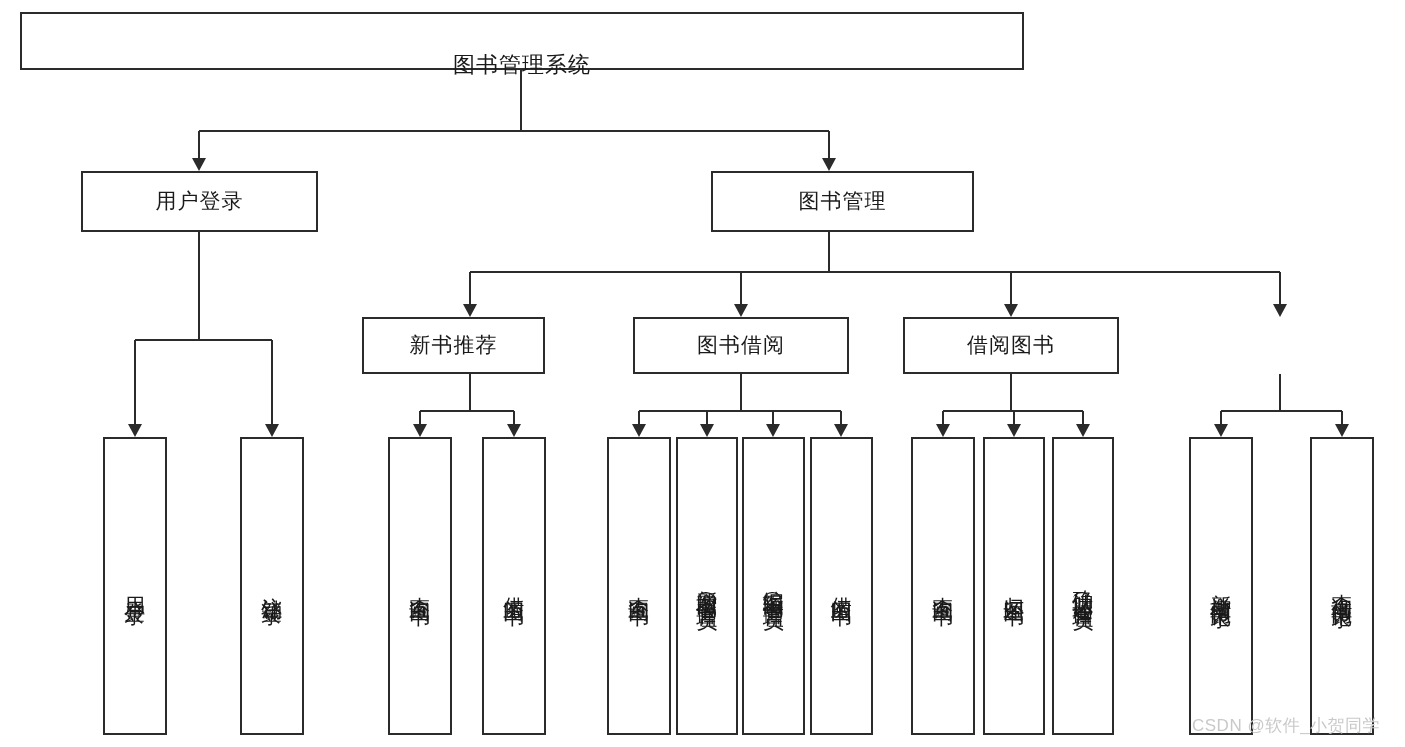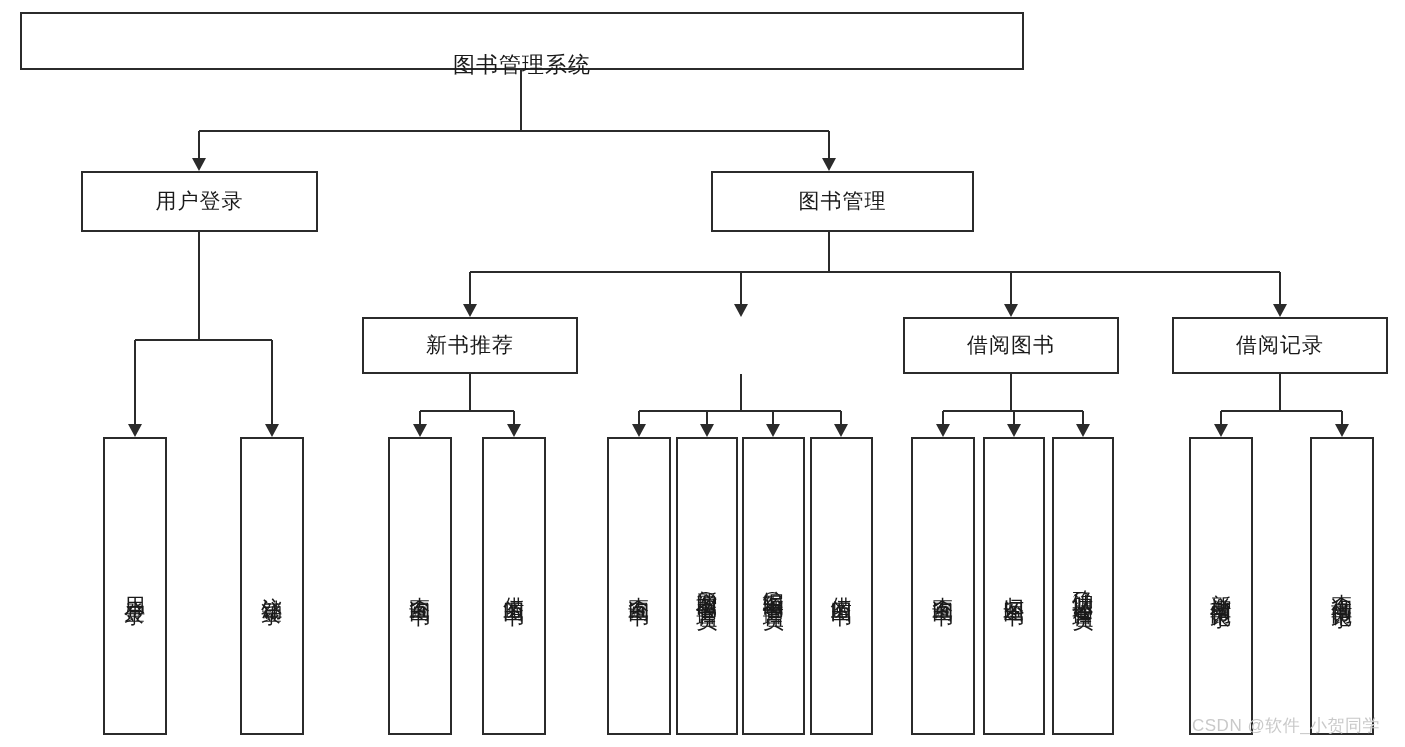--- a/index.html
+++ b/index.html
@@ -81,7 +81,7 @@
     <span class="label">图书管理</span>
   </div>
 
-  <div class="node" id="n-l3-0" style="left: 362px; top: 317px; width: 216px; height: 57px;">
+  <div class="node" id="n-l3-0" style="left: 362px; top: 317px; width: 183px; height: 57px;">
     <span class="label">新书推荐</span>
   </div>
   <div class="node" id="n-l3-2" style="left: 903px; top: 317px; width: 216px; height: 57px;">

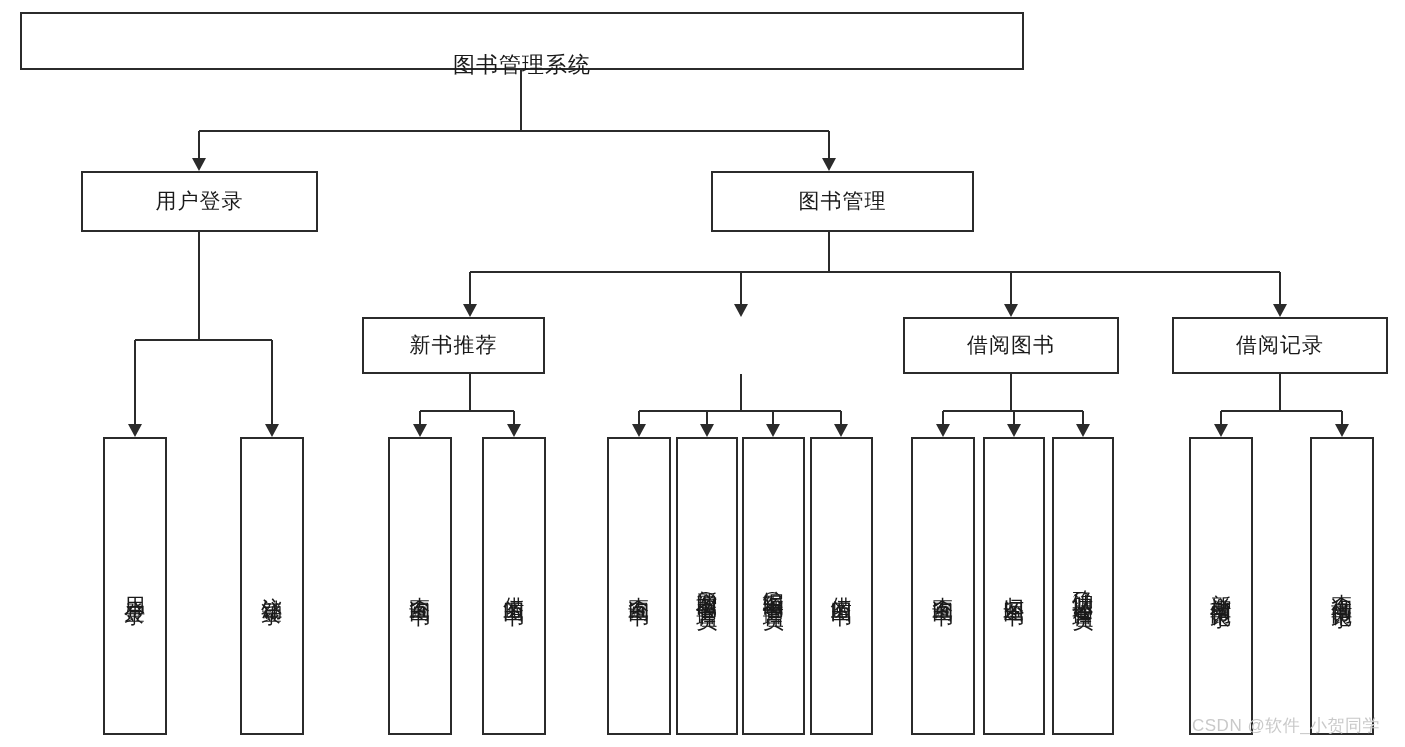--- a/index.html
+++ b/index.html
@@ -83,6 +83,9 @@
 
   <div class="node" id="n-l3-0" style="left: 362px; top: 317px; width: 183px; height: 57px;">
     <span class="label">新书推荐</span>
+  </div>
+  <div class="node" id="n-l3-1" style="left: 633px; top: 317px; width: 216px; height: 57px;">
+    <span class="label">图书借阅</span>
   </div>
   <div class="node" id="n-l3-2" style="left: 903px; top: 317px; width: 216px; height: 57px;">
     <span class="label">借阅图书</span>

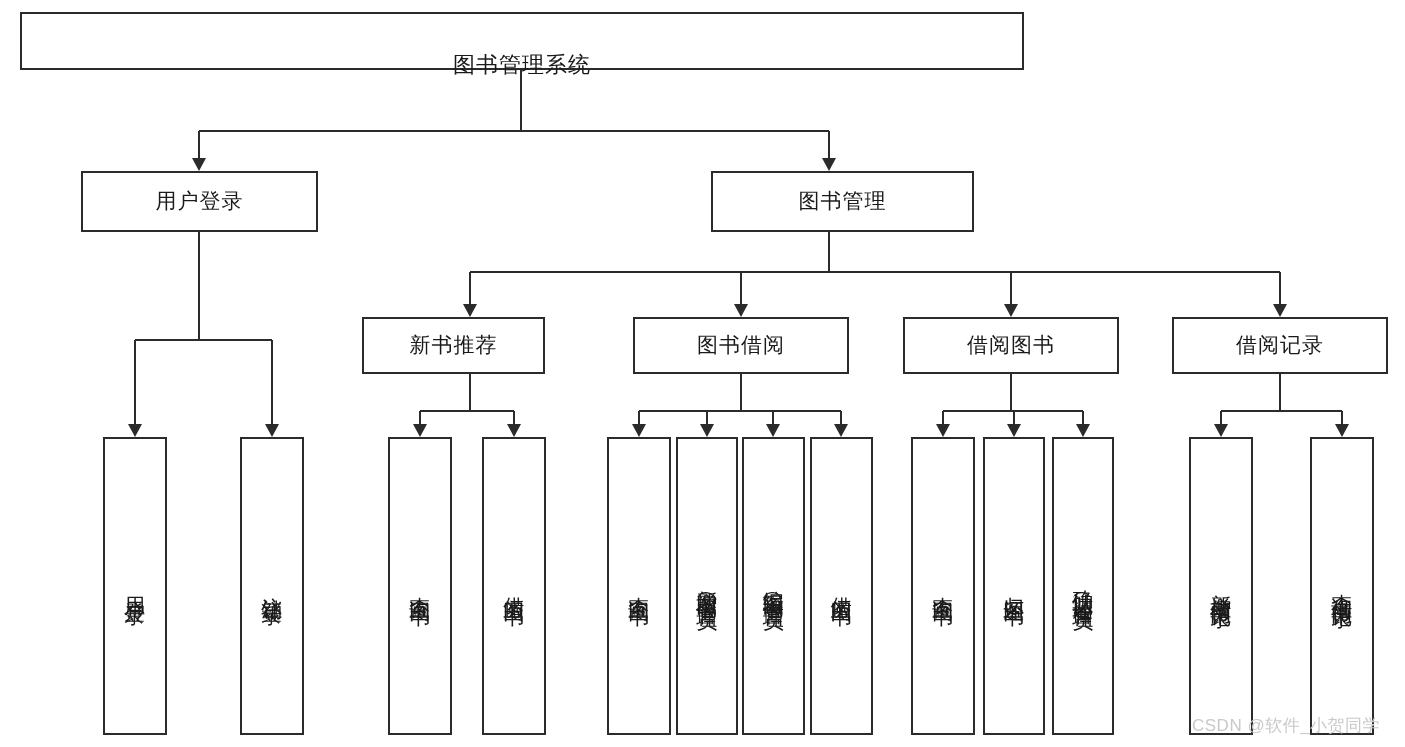--- a/index.html
+++ b/index.html
@@ -89,9 +89,6 @@
   </div>
   <div class="node" id="n-l3-2" style="left: 903px; top: 317px; width: 216px; height: 57px;">
     <span class="label">借阅图书</span>
-  </div>
-  <div class="node" id="n-l3-3" style="left: 1172px; top: 317px; width: 216px; height: 57px;">
-    <span class="label">借阅记录</span>
   </div>
 
   <div class="node vert" id="n-lf-0" style="left: 103px; top: 437px; width: 64px; height: 298px;">

